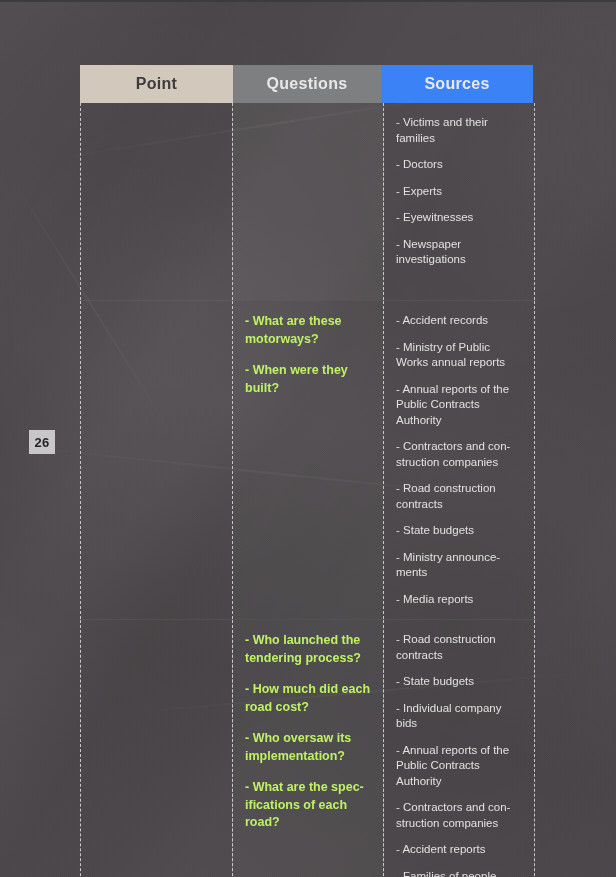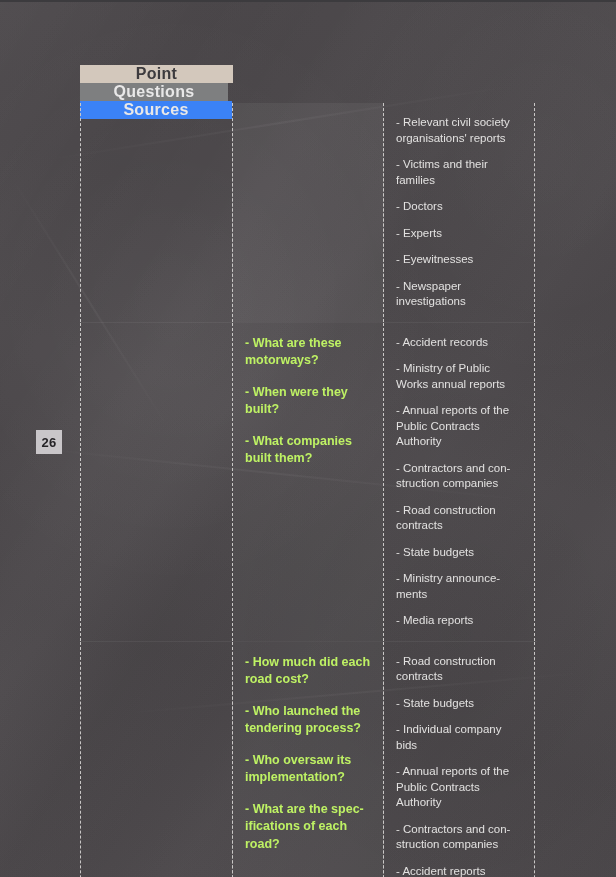--- a/index.html
+++ b/index.html
@@ -67,7 +67,6 @@
   .header-row {
     display: flex;
     height: 38px;
-    flex-direction: column;
   }
 
   .hcell {

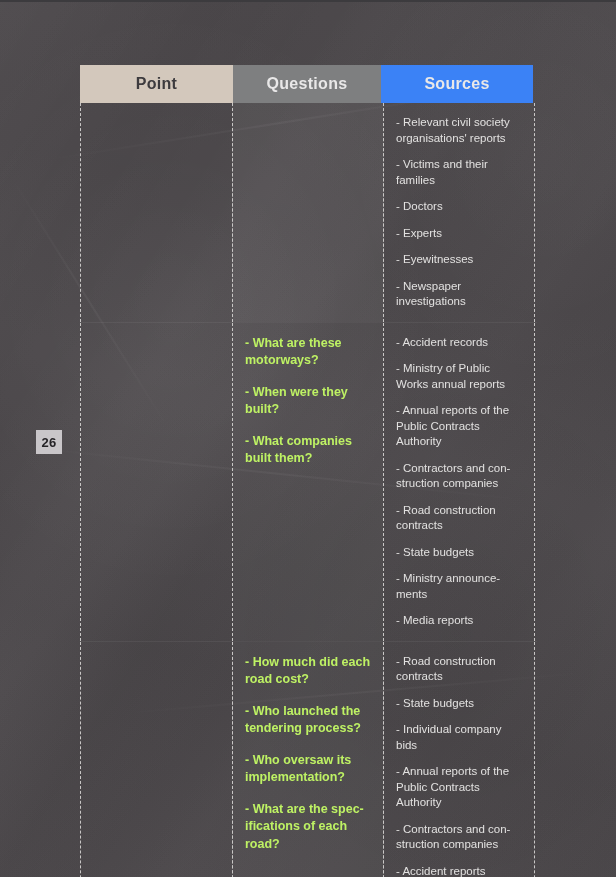--- a/index.html
+++ b/index.html
@@ -166,7 +166,6 @@
     </div>
     <div class="cell sources tone-none blk1">
       <div class="block-inner">
-          <div class="sitem">- Relevant civil society organisations' reports</div>
           <div class="sitem">- Victims and their families</div>
           <div class="sitem">- Doctors</div>
           <div class="sitem">- Experts</div>

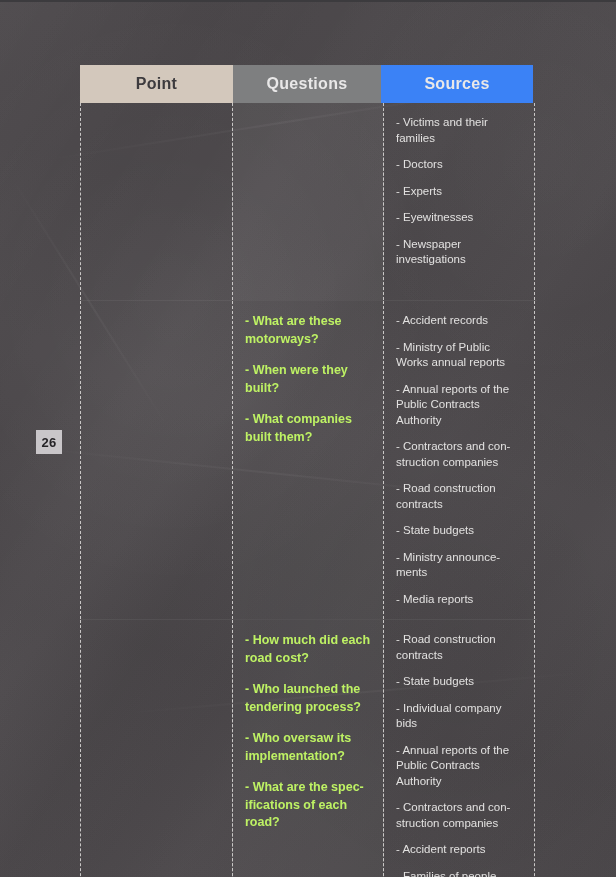--- a/index.html
+++ b/index.html
@@ -185,7 +185,6 @@
       <div class="block-inner">
           <div class="qitem">- What are these motorways?</div>
           <div class="qitem">- When were they built?</div>
-          <div class="qitem">- What companies built them?</div>
         </div>
     </div>
     <div class="cell sources tone-none blk2">

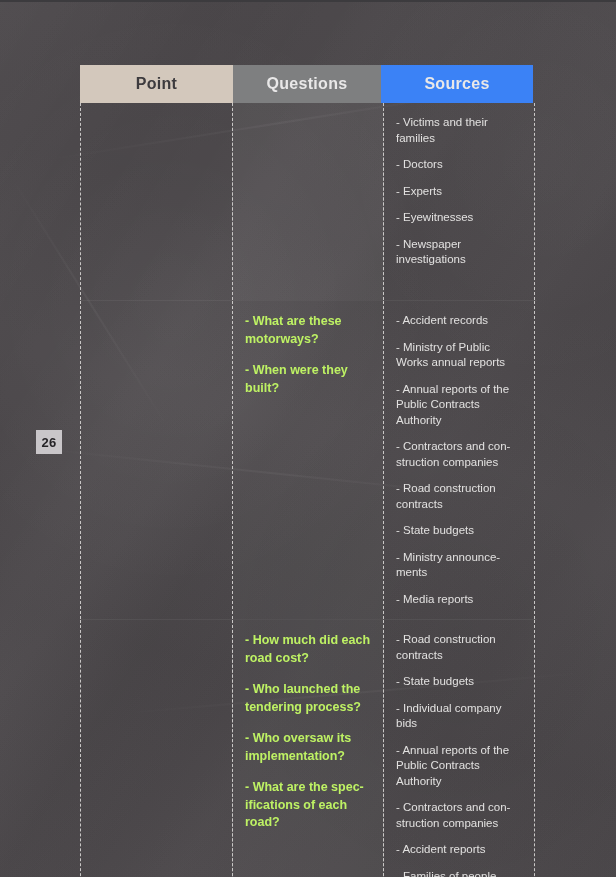--- a/index.html
+++ b/index.html
@@ -41,7 +41,7 @@
   
   #page-number {
     position: absolute;
-    left: 36px;
+    left: 29px;
     top: 430px;
     width: 26px;
     height: 24px;

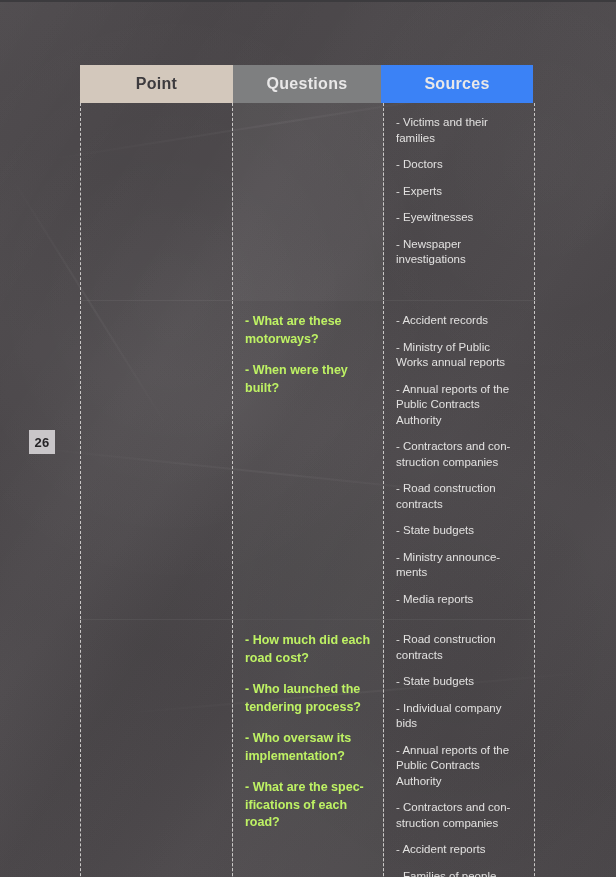--- a/index.html
+++ b/index.html
@@ -209,8 +209,8 @@
     </div>
     <div class="cell questions tone-mid blk3">
       <div class="block-inner">
+          <div class="qitem">- Who launched the tendering process?</div>
           <div class="qitem">- How much did each road cost?</div>
-          <div class="qitem">- Who launched the tendering process?</div>
           <div class="qitem">- Who oversaw its implementation?</div>
           <div class="qitem">- What are the spec-ifications of each road?</div>
         </div>

